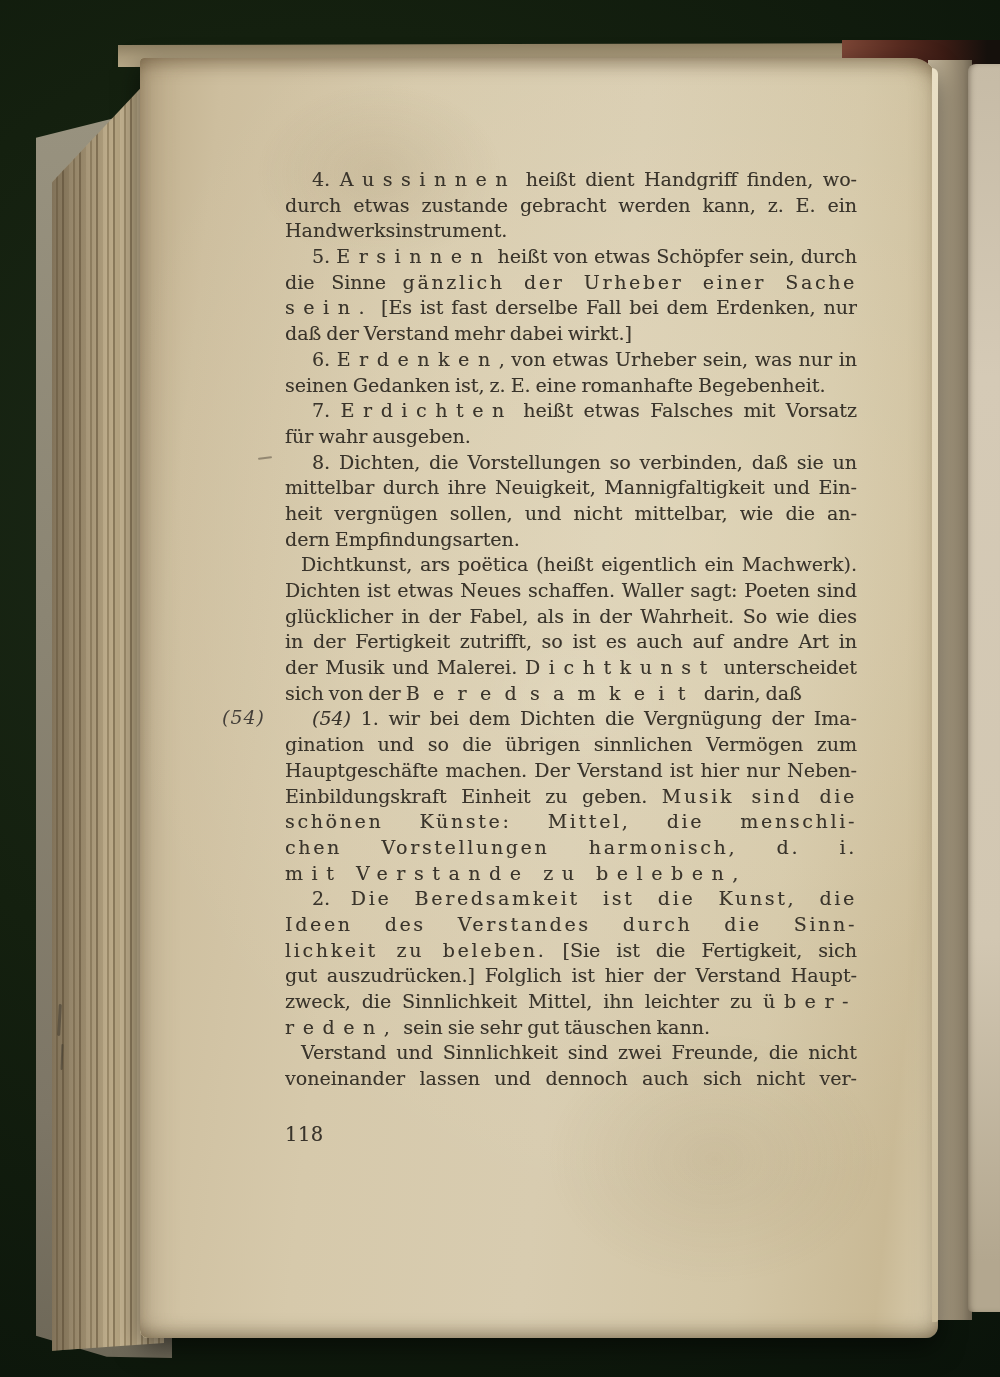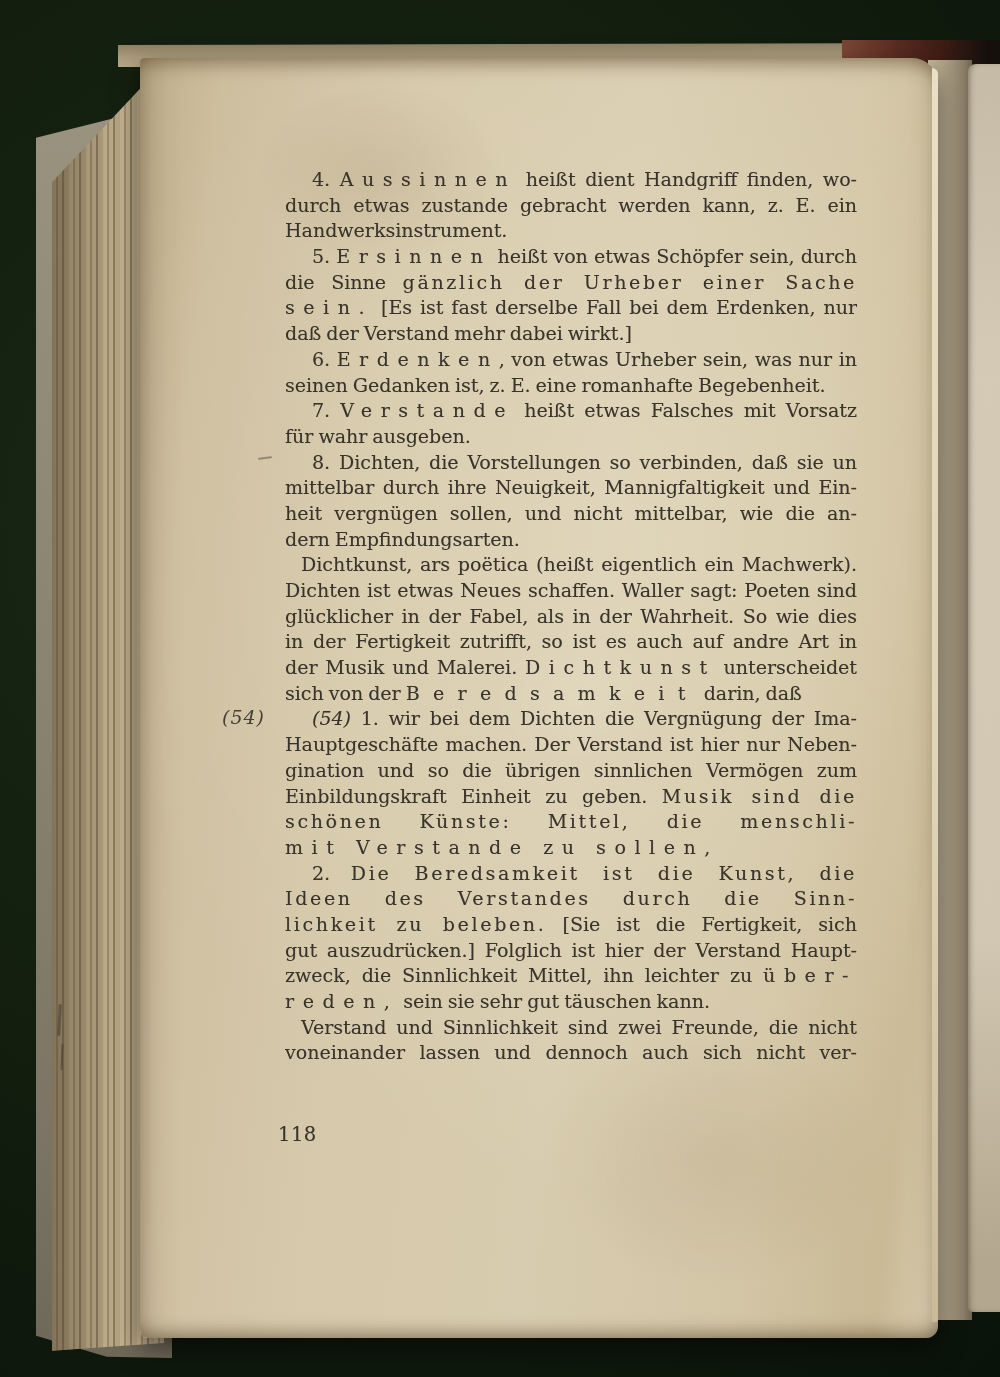--- a/index.html
+++ b/index.html
@@ -94,7 +94,7 @@
         <div class="line end"><span>daß der Verstand mehr dabei wirkt.]</span></div>
         <div class="line in1"><span>6. </span><span class="sp2">Erdenken</span><span>, von etwas Urheber sein, was nur in</span></div>
         <div class="line end"><span>seinen Gedanken ist, z. E. eine romanhafte Begebenheit.</span></div>
-        <div class="line in1"><span>7. </span><span class="sp2">Verstande</span><span> heißt etwas Falsches mit Vorsatz</span></div>
+        <div class="line in1"><span>7. </span><span class="sp2">Erdichten</span><span> heißt etwas Falsches mit Vorsatz</span></div>
         <div class="line end"><span>für wahr ausgeben.</span></div>
         <div class="line in1"><span>8. Dichten, die Vorstellungen so verbinden, daß sie un</span></div>
         <div class="line"><span>mittelbar durch ihre Neuigkeit, Mannigfaltigkeit und Ein-</span></div>

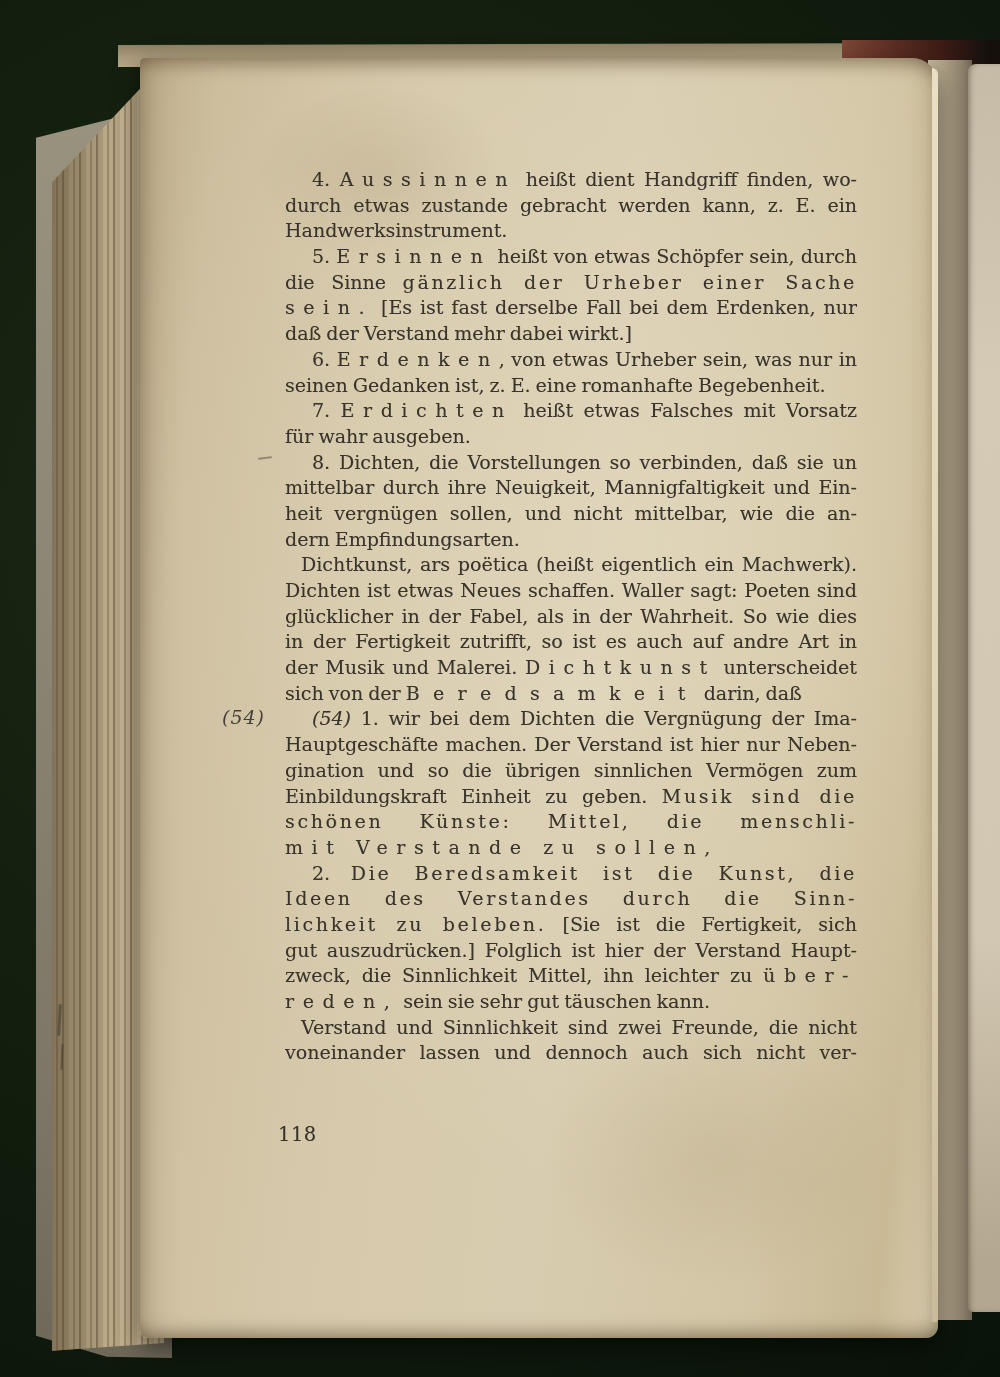--- a/index.html
+++ b/index.html
@@ -107,8 +107,8 @@
         <div class="line"><span>der Musik und Malerei. </span><span class="sp2">Dichtkunst</span><span> unterscheidet</span></div>
         <div class="line end"><span>sich von der </span><span class="sp3">Beredsamkeit</span><span> darin, daß</span></div>
         <div class="line in1"><span class="it">(54)</span><span> 1. wir bei dem Dichten die Vergnügung der Ima-</span></div>
+        <div class="line"><span>gination und so die übrigen sinnlichen Vermögen zum</span></div>
         <div class="line"><span>Hauptgeschäfte machen. Der Verstand ist hier nur Neben-</span></div>
-        <div class="line"><span>gination und so die übrigen sinnlichen Vermögen zum</span></div>
         <div class="line"><span>Einbildungskraft Einheit zu geben. </span><span class="sp">Musik sind die</span></div>
         <div class="line"><span class="sp">schönen Künste: Mittel, die menschli-</span></div>
         <div class="line end"><span class="sp2">mit Verstande zu sollen,</span></div>

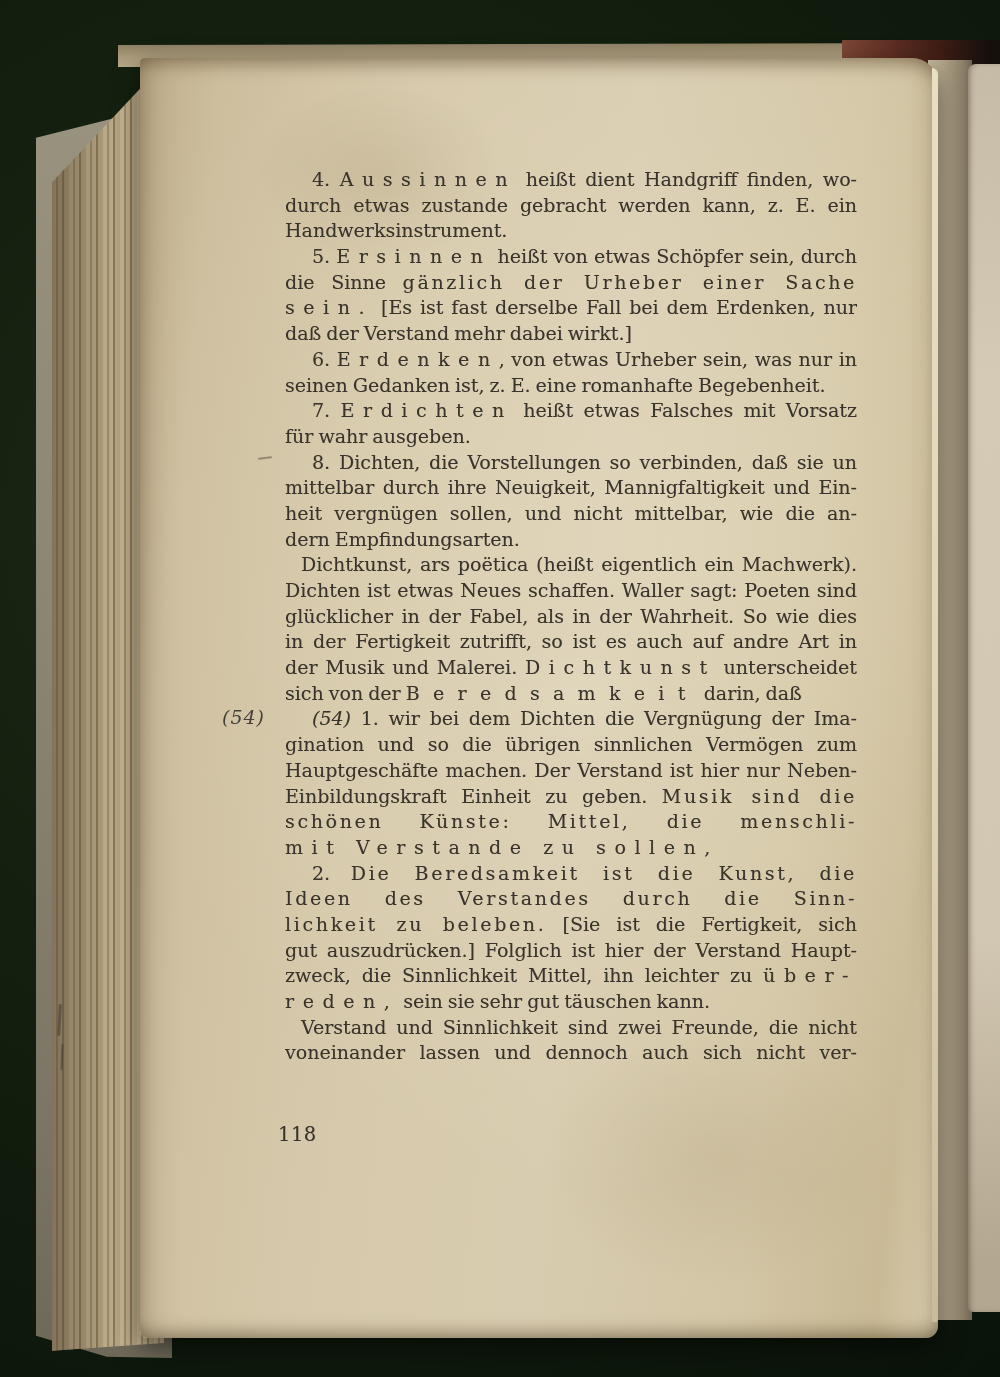--- a/index.html
+++ b/index.html
@@ -111,6 +111,7 @@
         <div class="line"><span>Hauptgeschäfte machen. Der Verstand ist hier nur Neben-</span></div>
         <div class="line"><span>Einbildungskraft Einheit zu geben. </span><span class="sp">Musik sind die</span></div>
         <div class="line"><span class="sp">schönen Künste: Mittel, die menschli-</span></div>
+        <div class="line"><span class="sp">chen Vorstellungen harmonisch, d. i.</span></div>
         <div class="line end"><span class="sp2">mit Verstande zu sollen,</span></div>
         <div class="line in1"><span>2. </span><span class="sp">Die Beredsamkeit ist die Kunst, die</span></div>
         <div class="line"><span class="sp">Ideen des Verstandes durch die Sinn-</span></div>

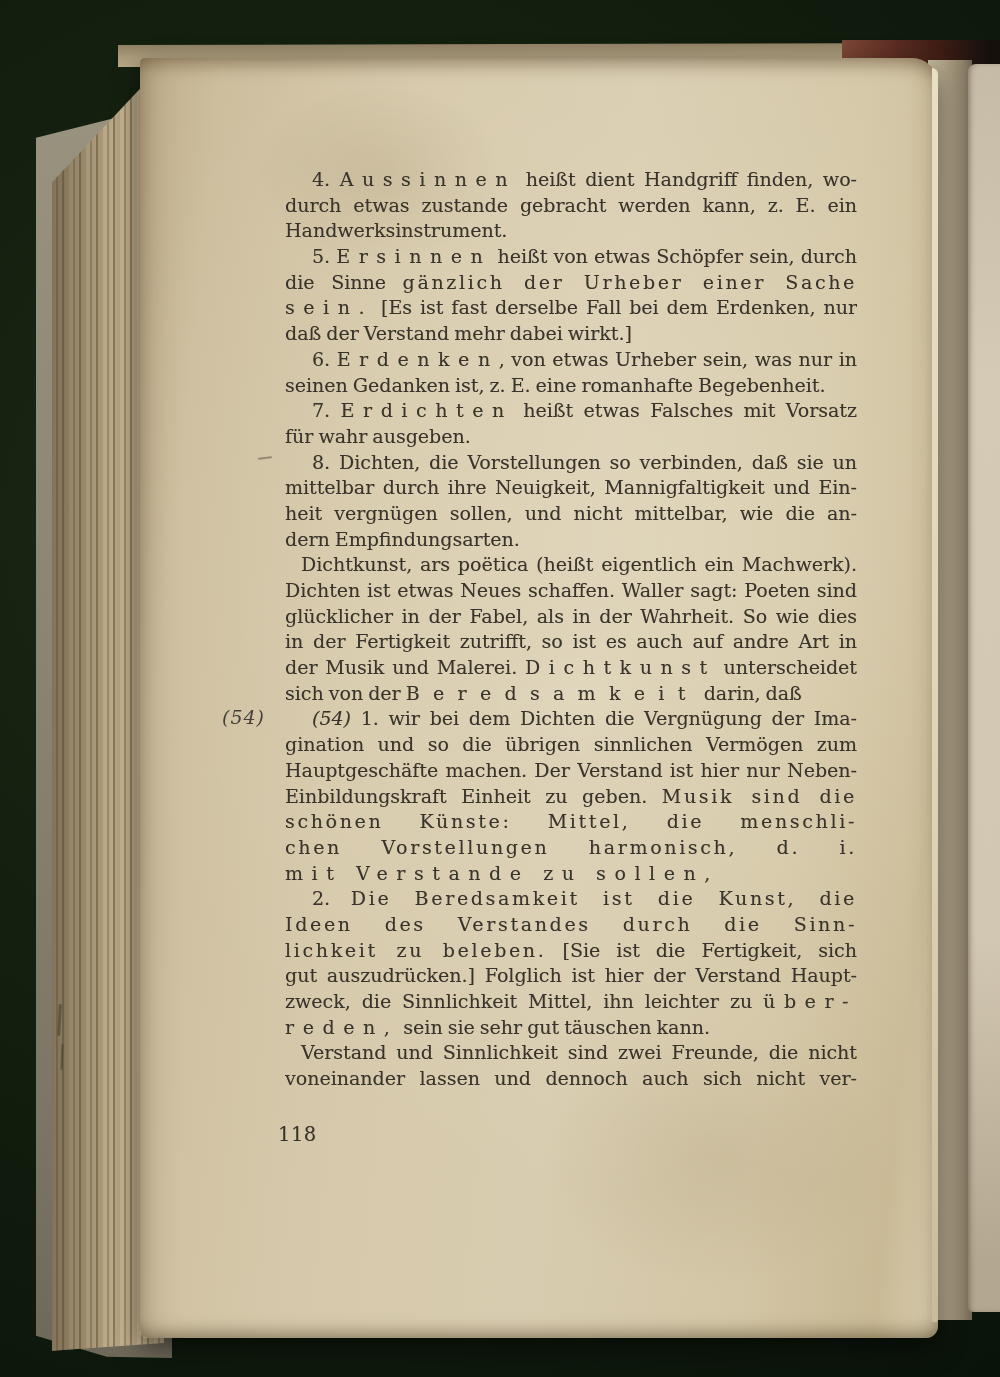--- a/index.html
+++ b/index.html
@@ -112,7 +112,7 @@
         <div class="line"><span>Einbildungskraft Einheit zu geben. </span><span class="sp">Musik sind die</span></div>
         <div class="line"><span class="sp">schönen Künste: Mittel, die menschli-</span></div>
         <div class="line"><span class="sp">chen Vorstellungen harmonisch, d. i.</span></div>
-        <div class="line end"><span class="sp2">mit Verstande zu sollen,</span></div>
+        <div class="line end"><span class="sp2">mit Verstande zu beleben,</span></div>
         <div class="line in1"><span>2. </span><span class="sp">Die Beredsamkeit ist die Kunst, die</span></div>
         <div class="line"><span class="sp">Ideen des Verstandes durch die Sinn-</span></div>
         <div class="line"><span class="sp">lichkeit zu beleben.</span><span> [Sie ist die Fertigkeit, sich</span></div>

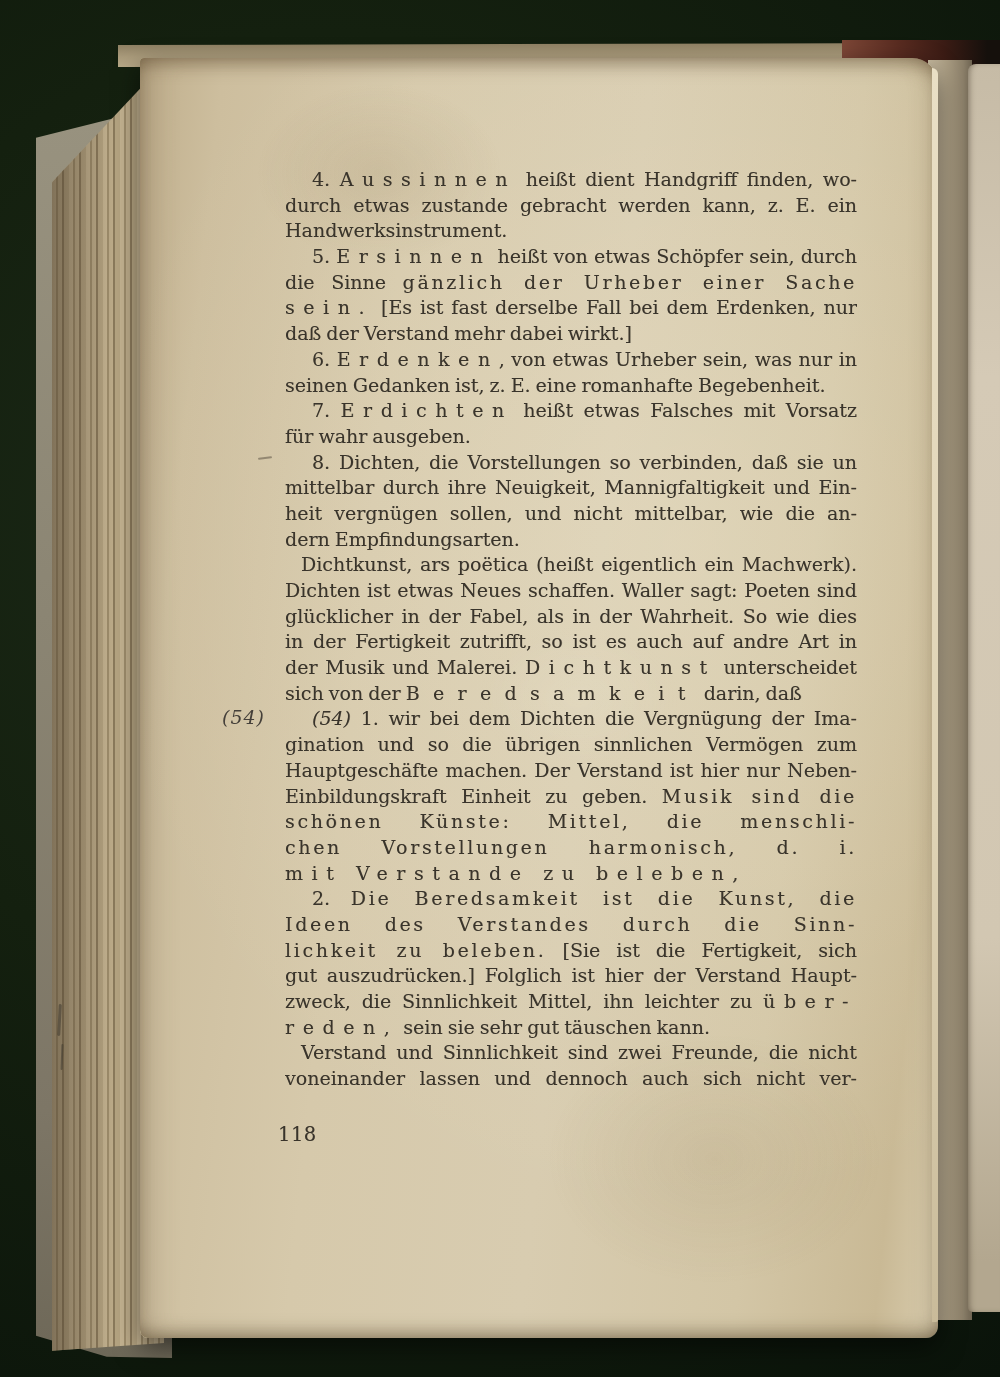--- a/index.html
+++ b/index.html
@@ -61,7 +61,7 @@
   .sp2{letter-spacing:.45em;}
   .sp3{letter-spacing:.7em;}
   .it{font-style:italic;}
-  .page-number{position:absolute;left:138px;top:1065px;font-size:19.5px;color:#39342b;
+  .page-number{position:absolute;left:145px;top:1065px;font-size:19.5px;color:#39342b;
     letter-spacing:.5px;text-shadow:0.3px 0.3px 0.6px rgba(60,50,40,.3);text-align:right;}
   .margin-annotation{position:absolute;left:82px;top:648px;font-size:19px;font-style:italic;
     color:#45403四5;color:#45403a;letter-spacing:1px;}

